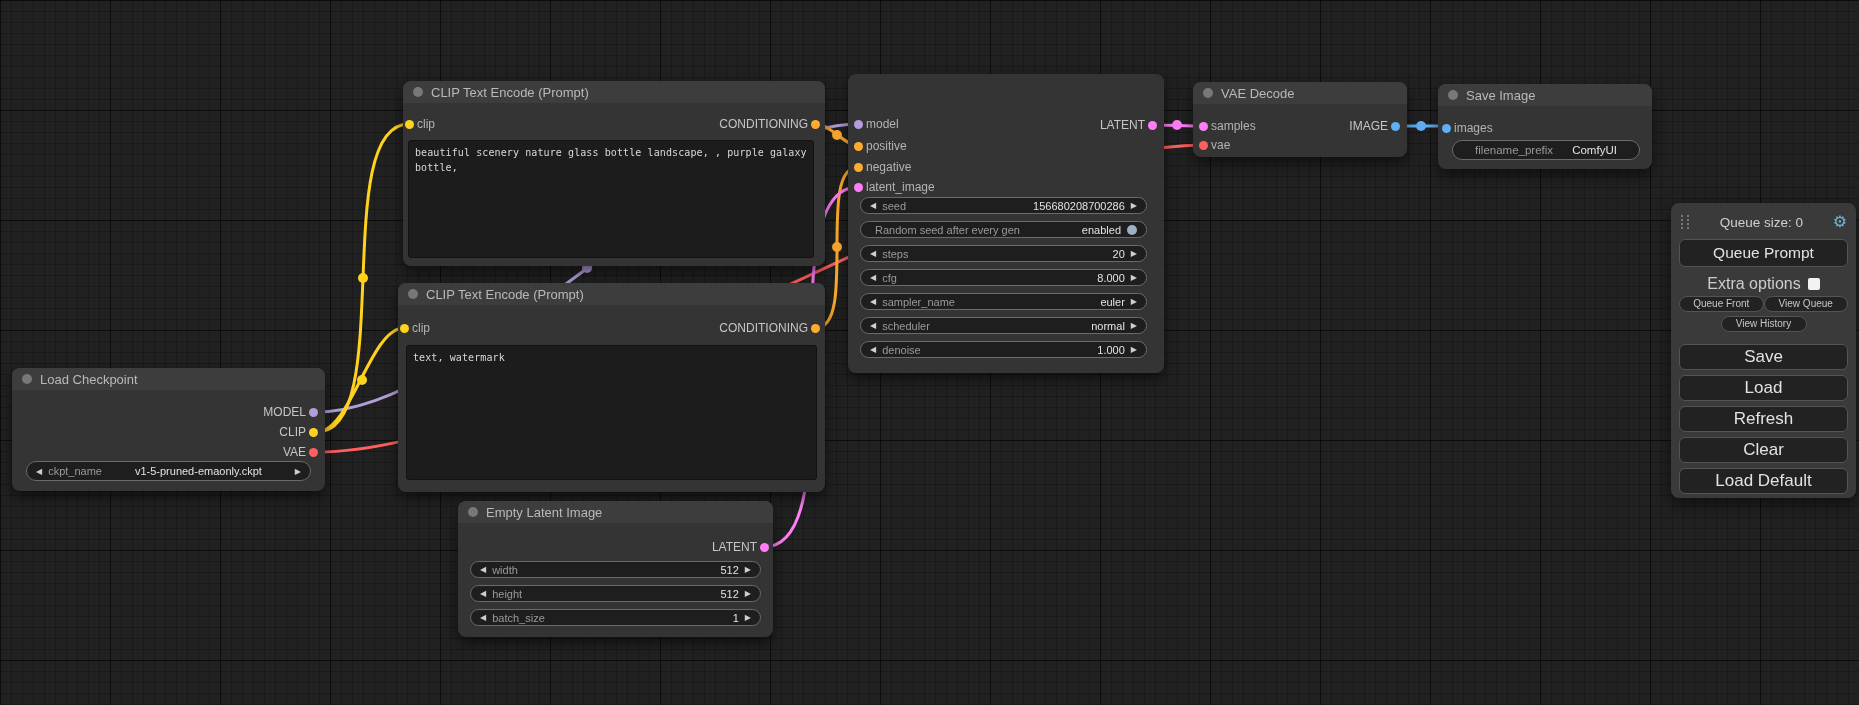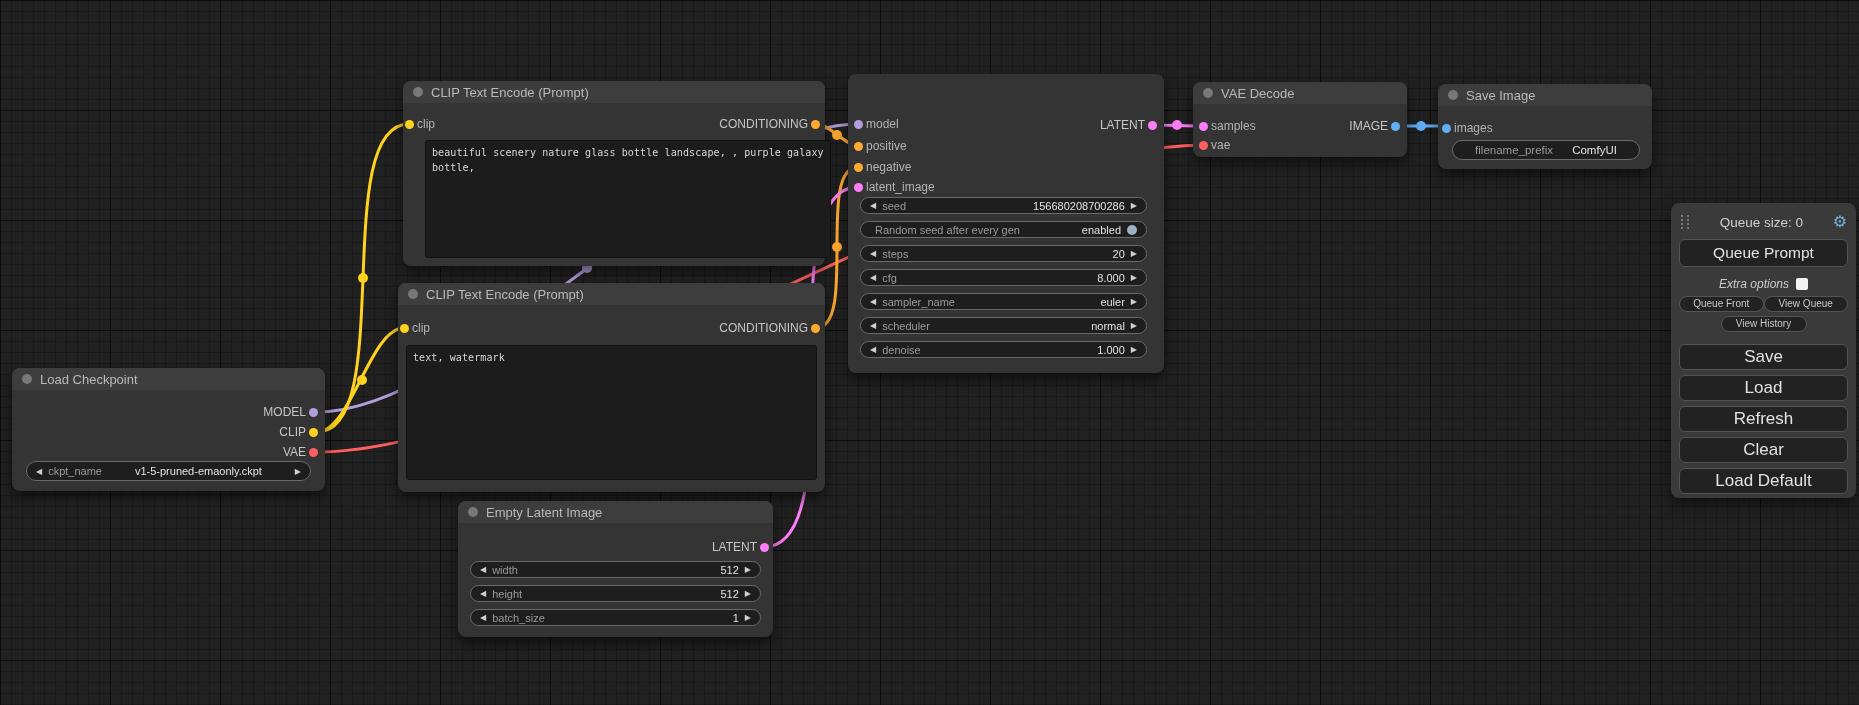--- a/index.html
+++ b/index.html
@@ -174,7 +174,7 @@
       <span class="port-dot" style="background:var(--c-conditioning)"></span>
       <span>CONDITIONING</span>
     </div>
-    <div class="prompt-box" style="left:22px; top:59px; width:406px; height:118px;">beautiful scenery nature glass bottle landscape, , purple galaxy bottle,</div>
+    <div class="prompt-box" style="left:5px; top:59px; width:406px; height:118px;">beautiful scenery nature glass bottle landscape, , purple galaxy bottle,</div>
   </div>
 
   <div class="node" style="left:398px; top:283px; width:427px; height:209px;">

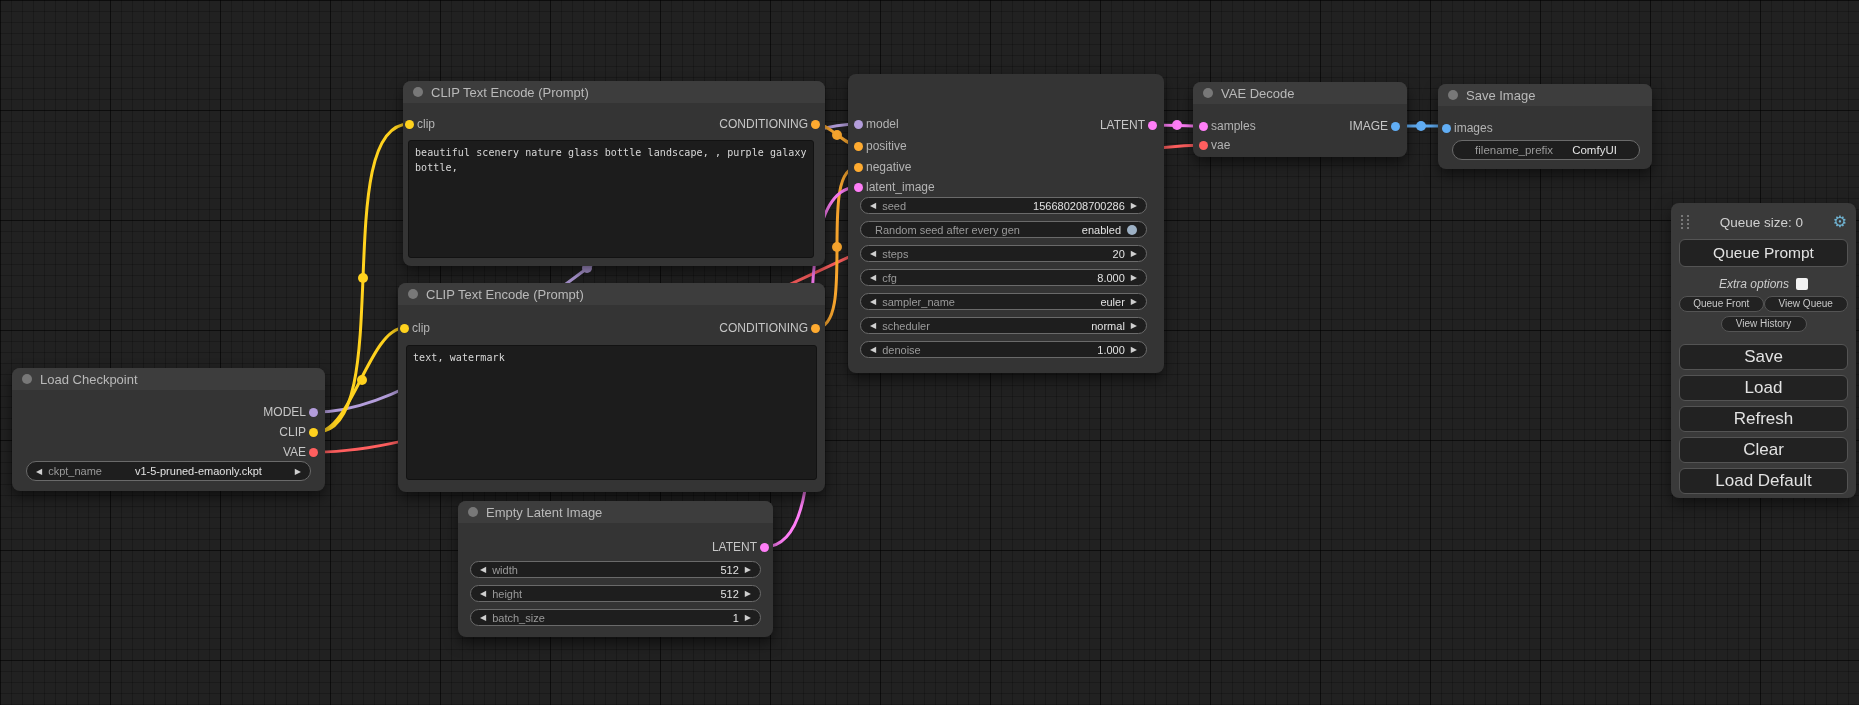--- a/index.html
+++ b/index.html
@@ -95,7 +95,7 @@
   .btn-queue { height:28px; font-size:15.5px; line-height:26px; }
   .btn-big { height:26px; font-size:17px; line-height:24px; margin-top:5px; }
   .extra-row { display:flex; align-items:center; justify-content:center; gap:7px; margin-top:9px; height:15px; }
-  .extra-label { color:#cccccc; font-size:12px;font-style:italic; }
+  .extra-label { color:#cccccc; font-size:16px; }
   .checkbox { width:12px; height:12px; background:#f2f2f2; border-radius:2px; cursor:pointer; }
   .small-row { display:flex; margin-top:5px; }
   .btn-small {

